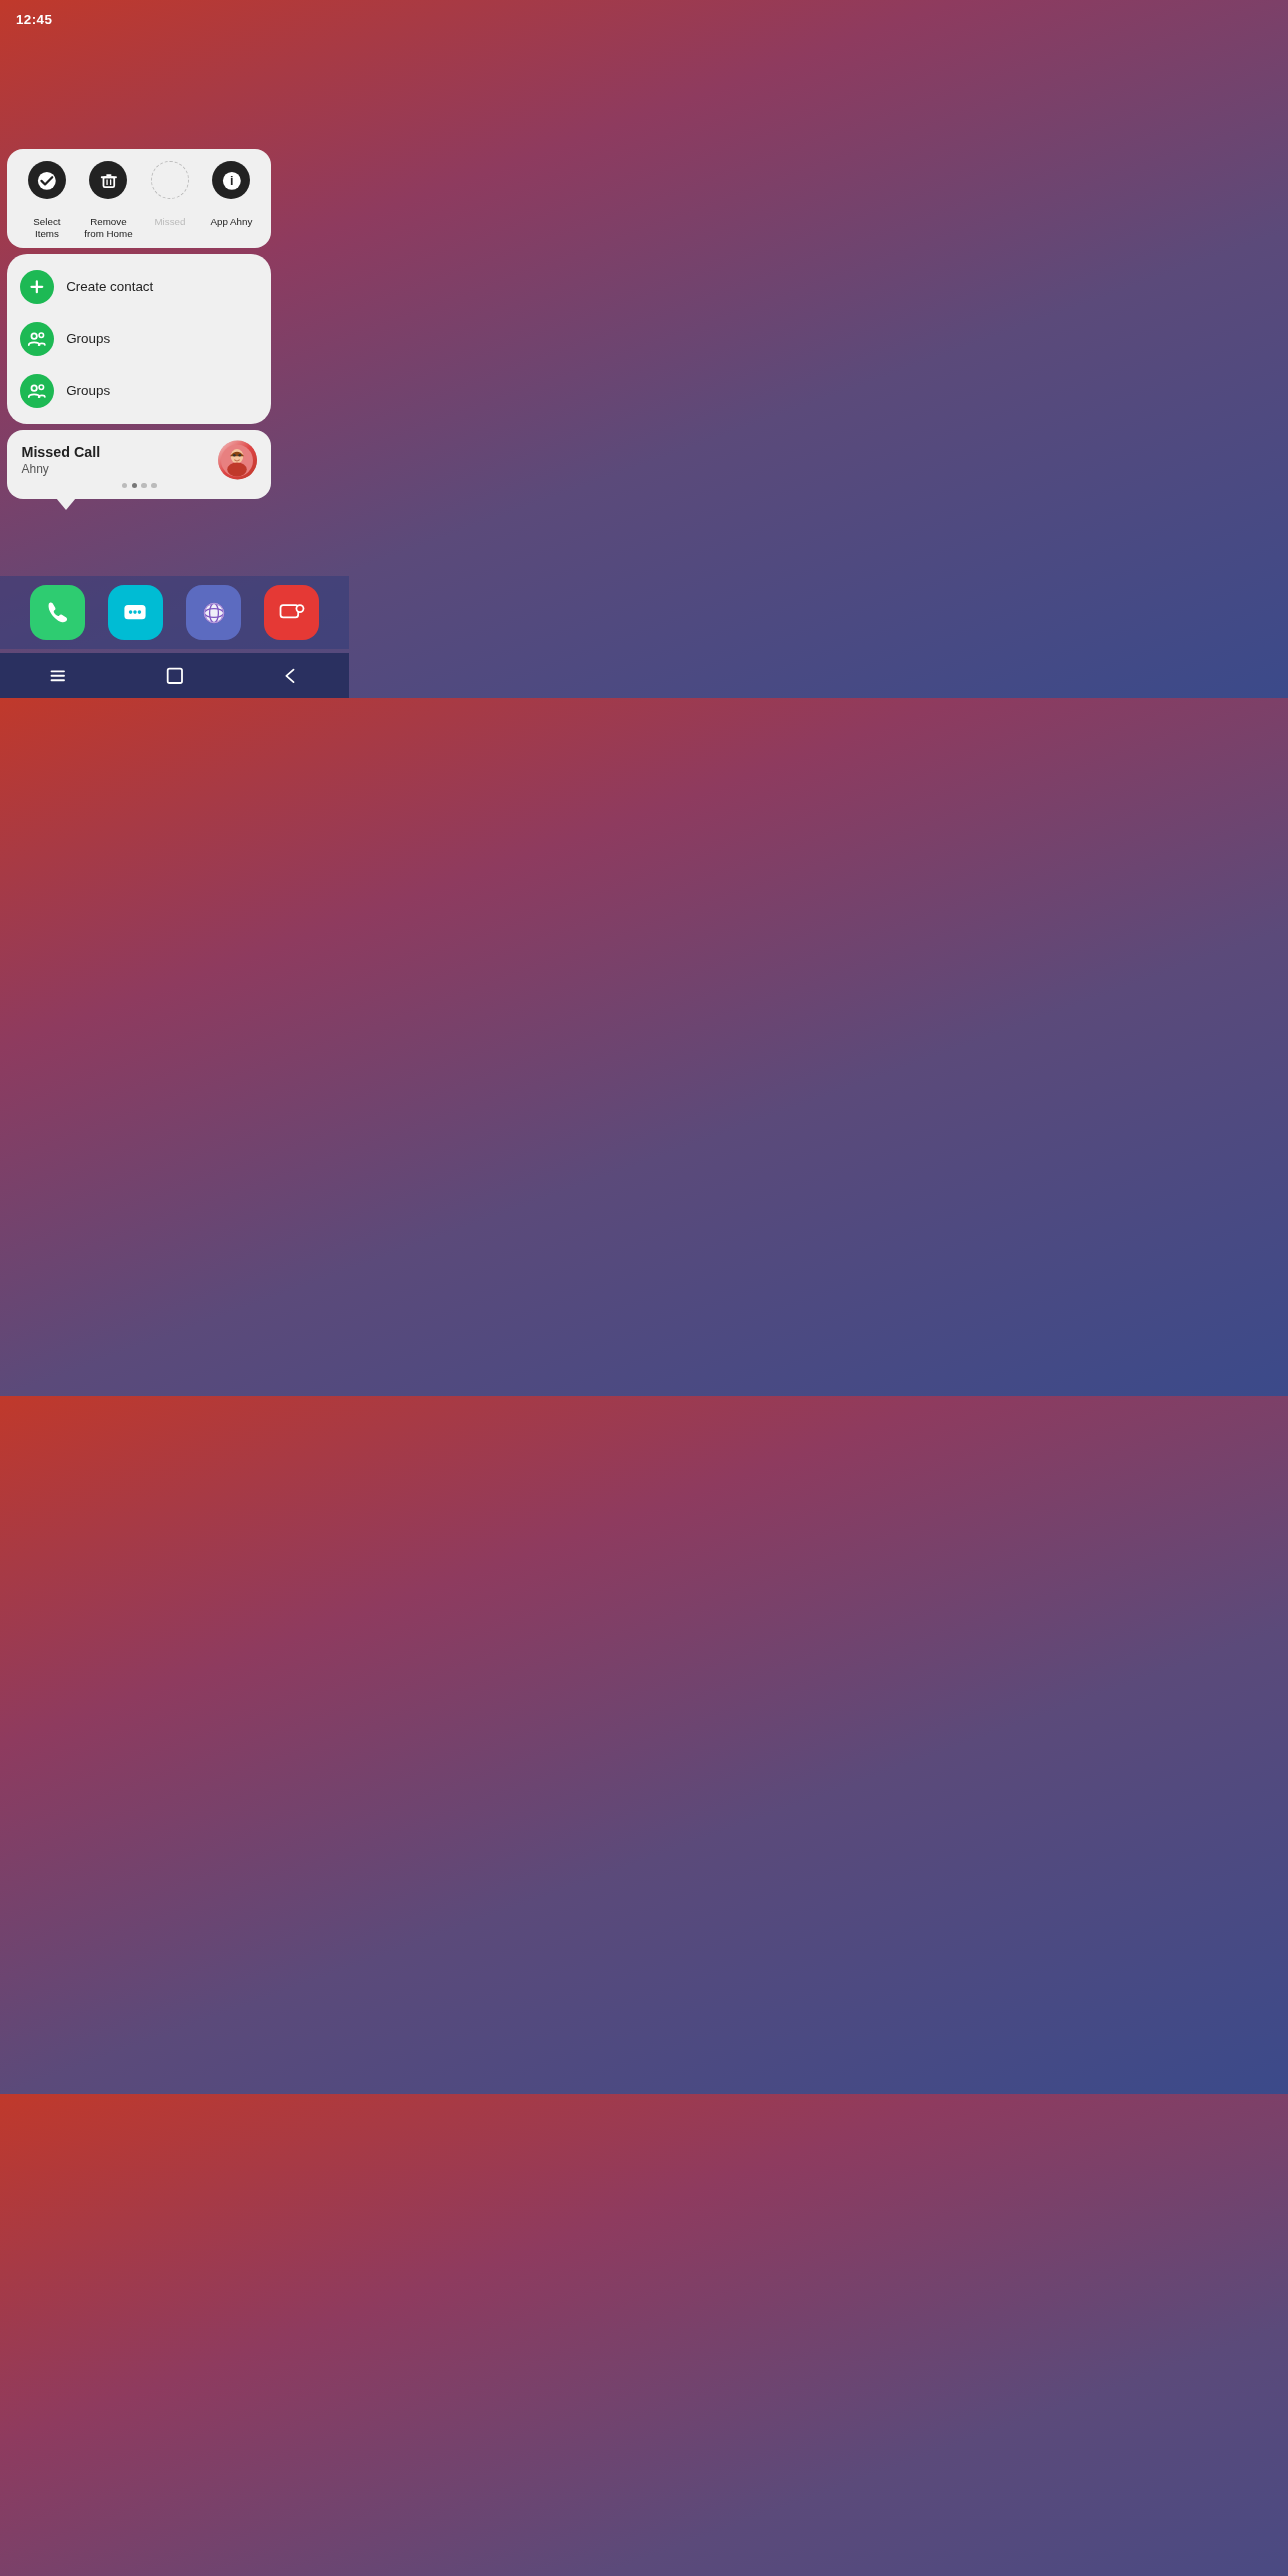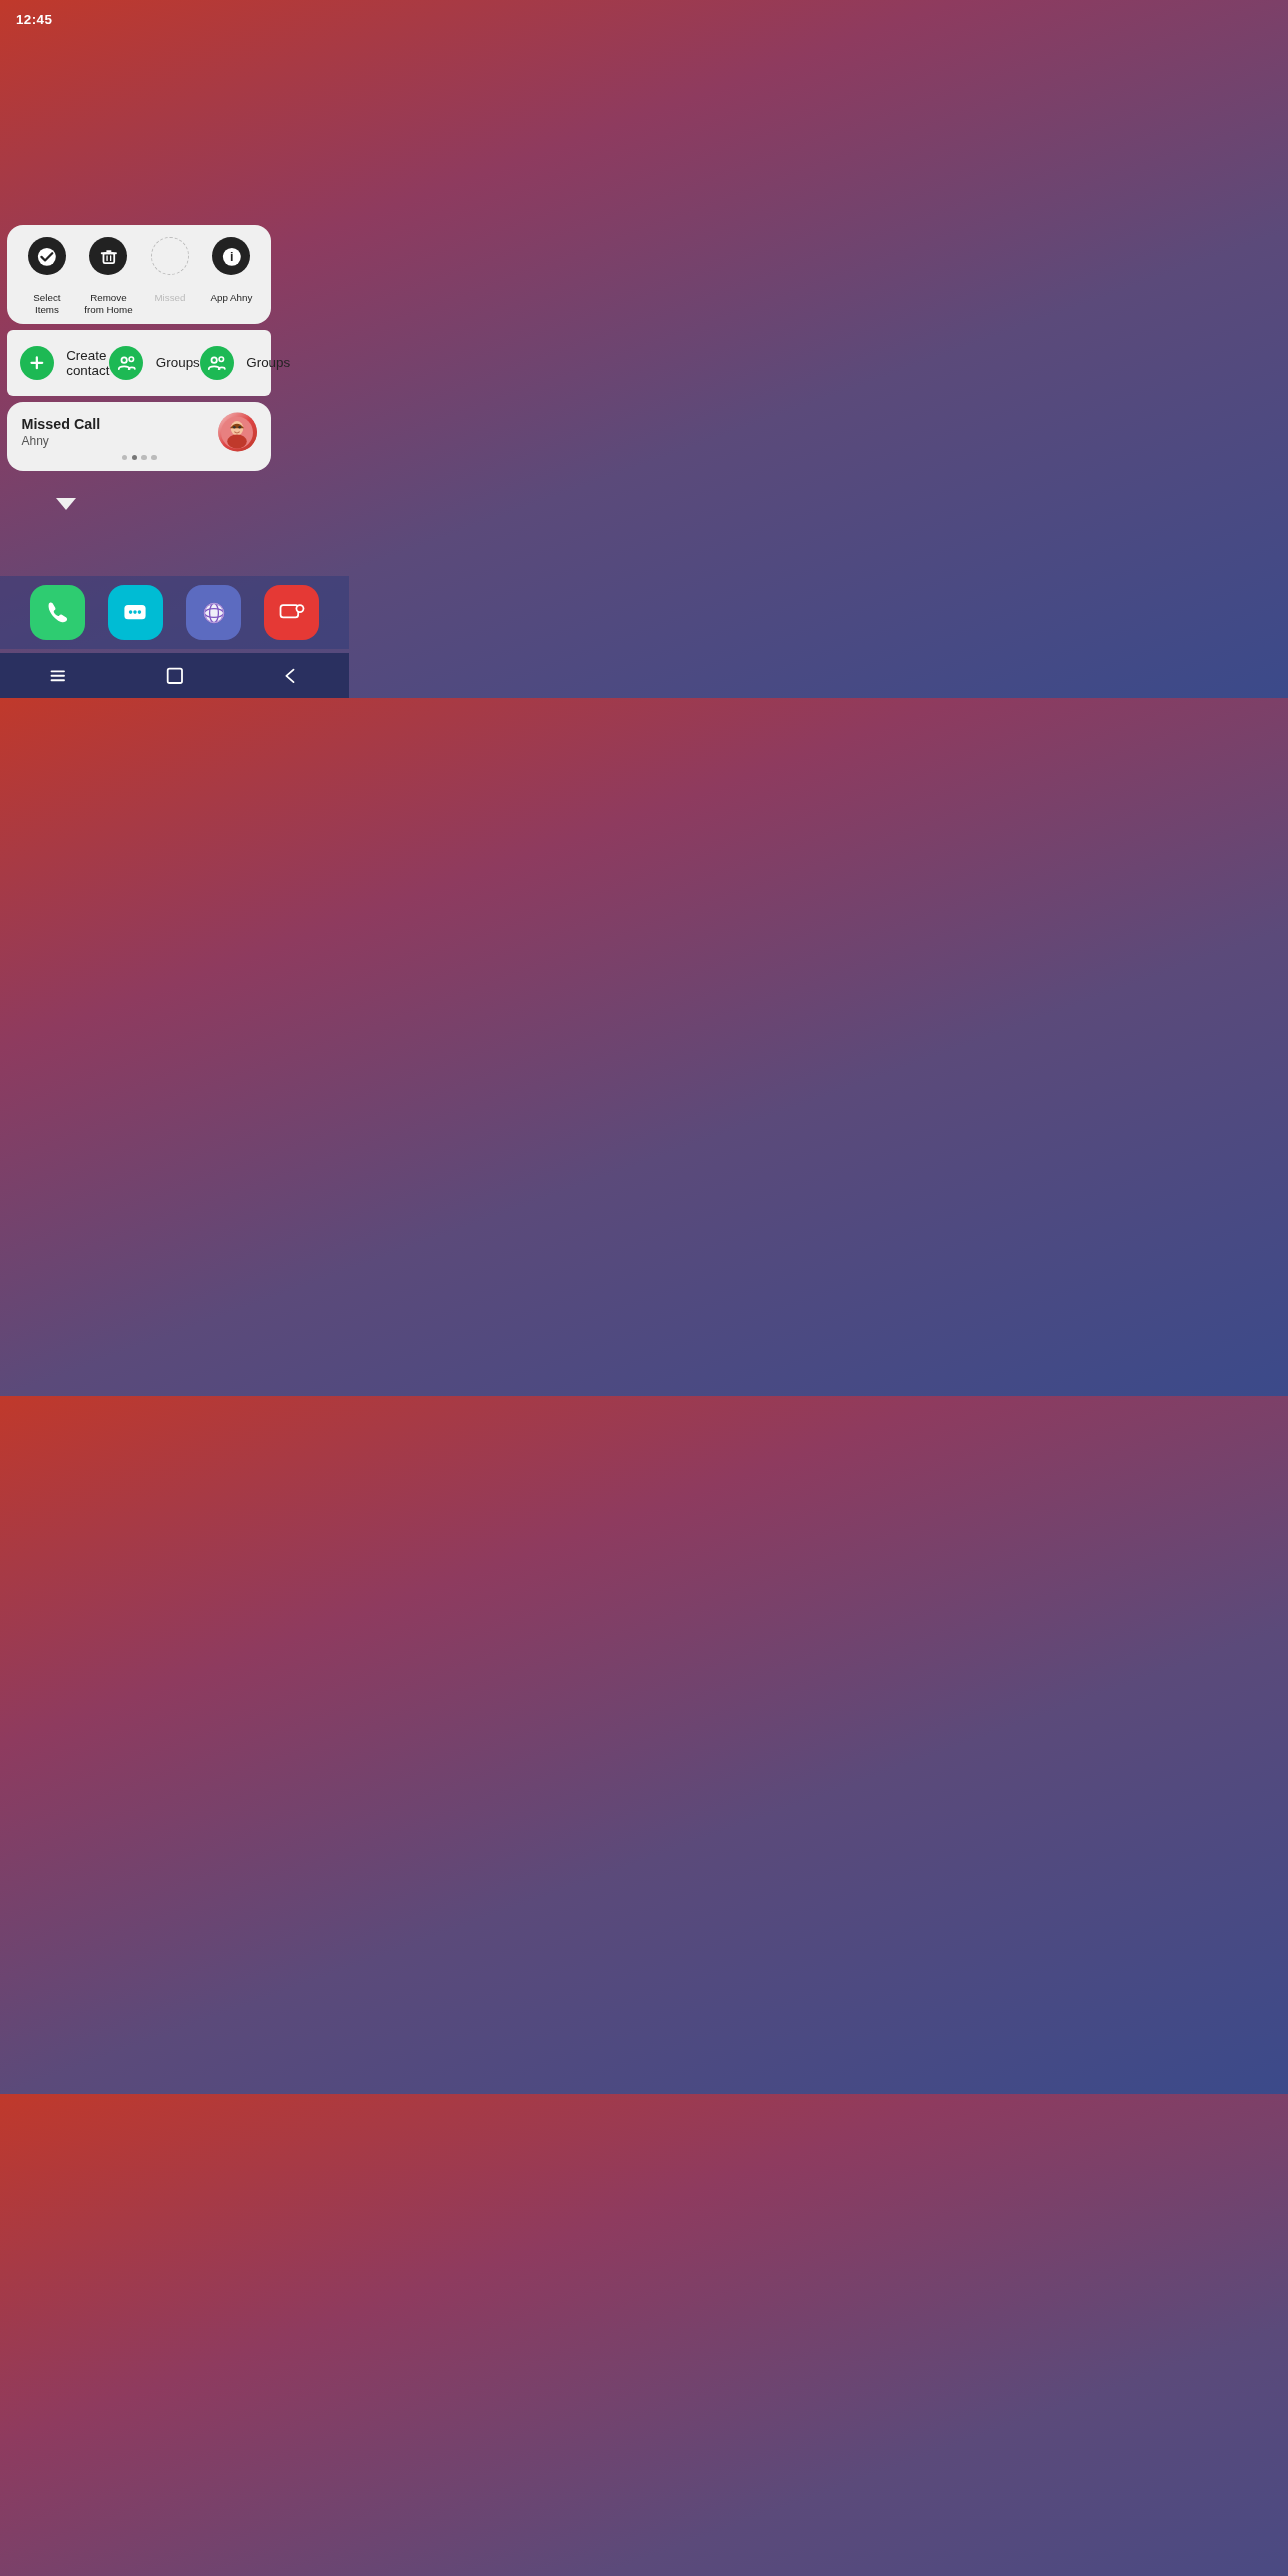--- a/index.html
+++ b/index.html
@@ -95,10 +95,10 @@
     
     .shortcuts-card {
       background: #f0f0f0;
-      border-radius: 6px;
+      border-radius: 20px;
       padding: 7.2px 12.5px;
       display: flex;
-      flex-direction: row;
+      flex-direction: column;
       gap: 0;
     }
 

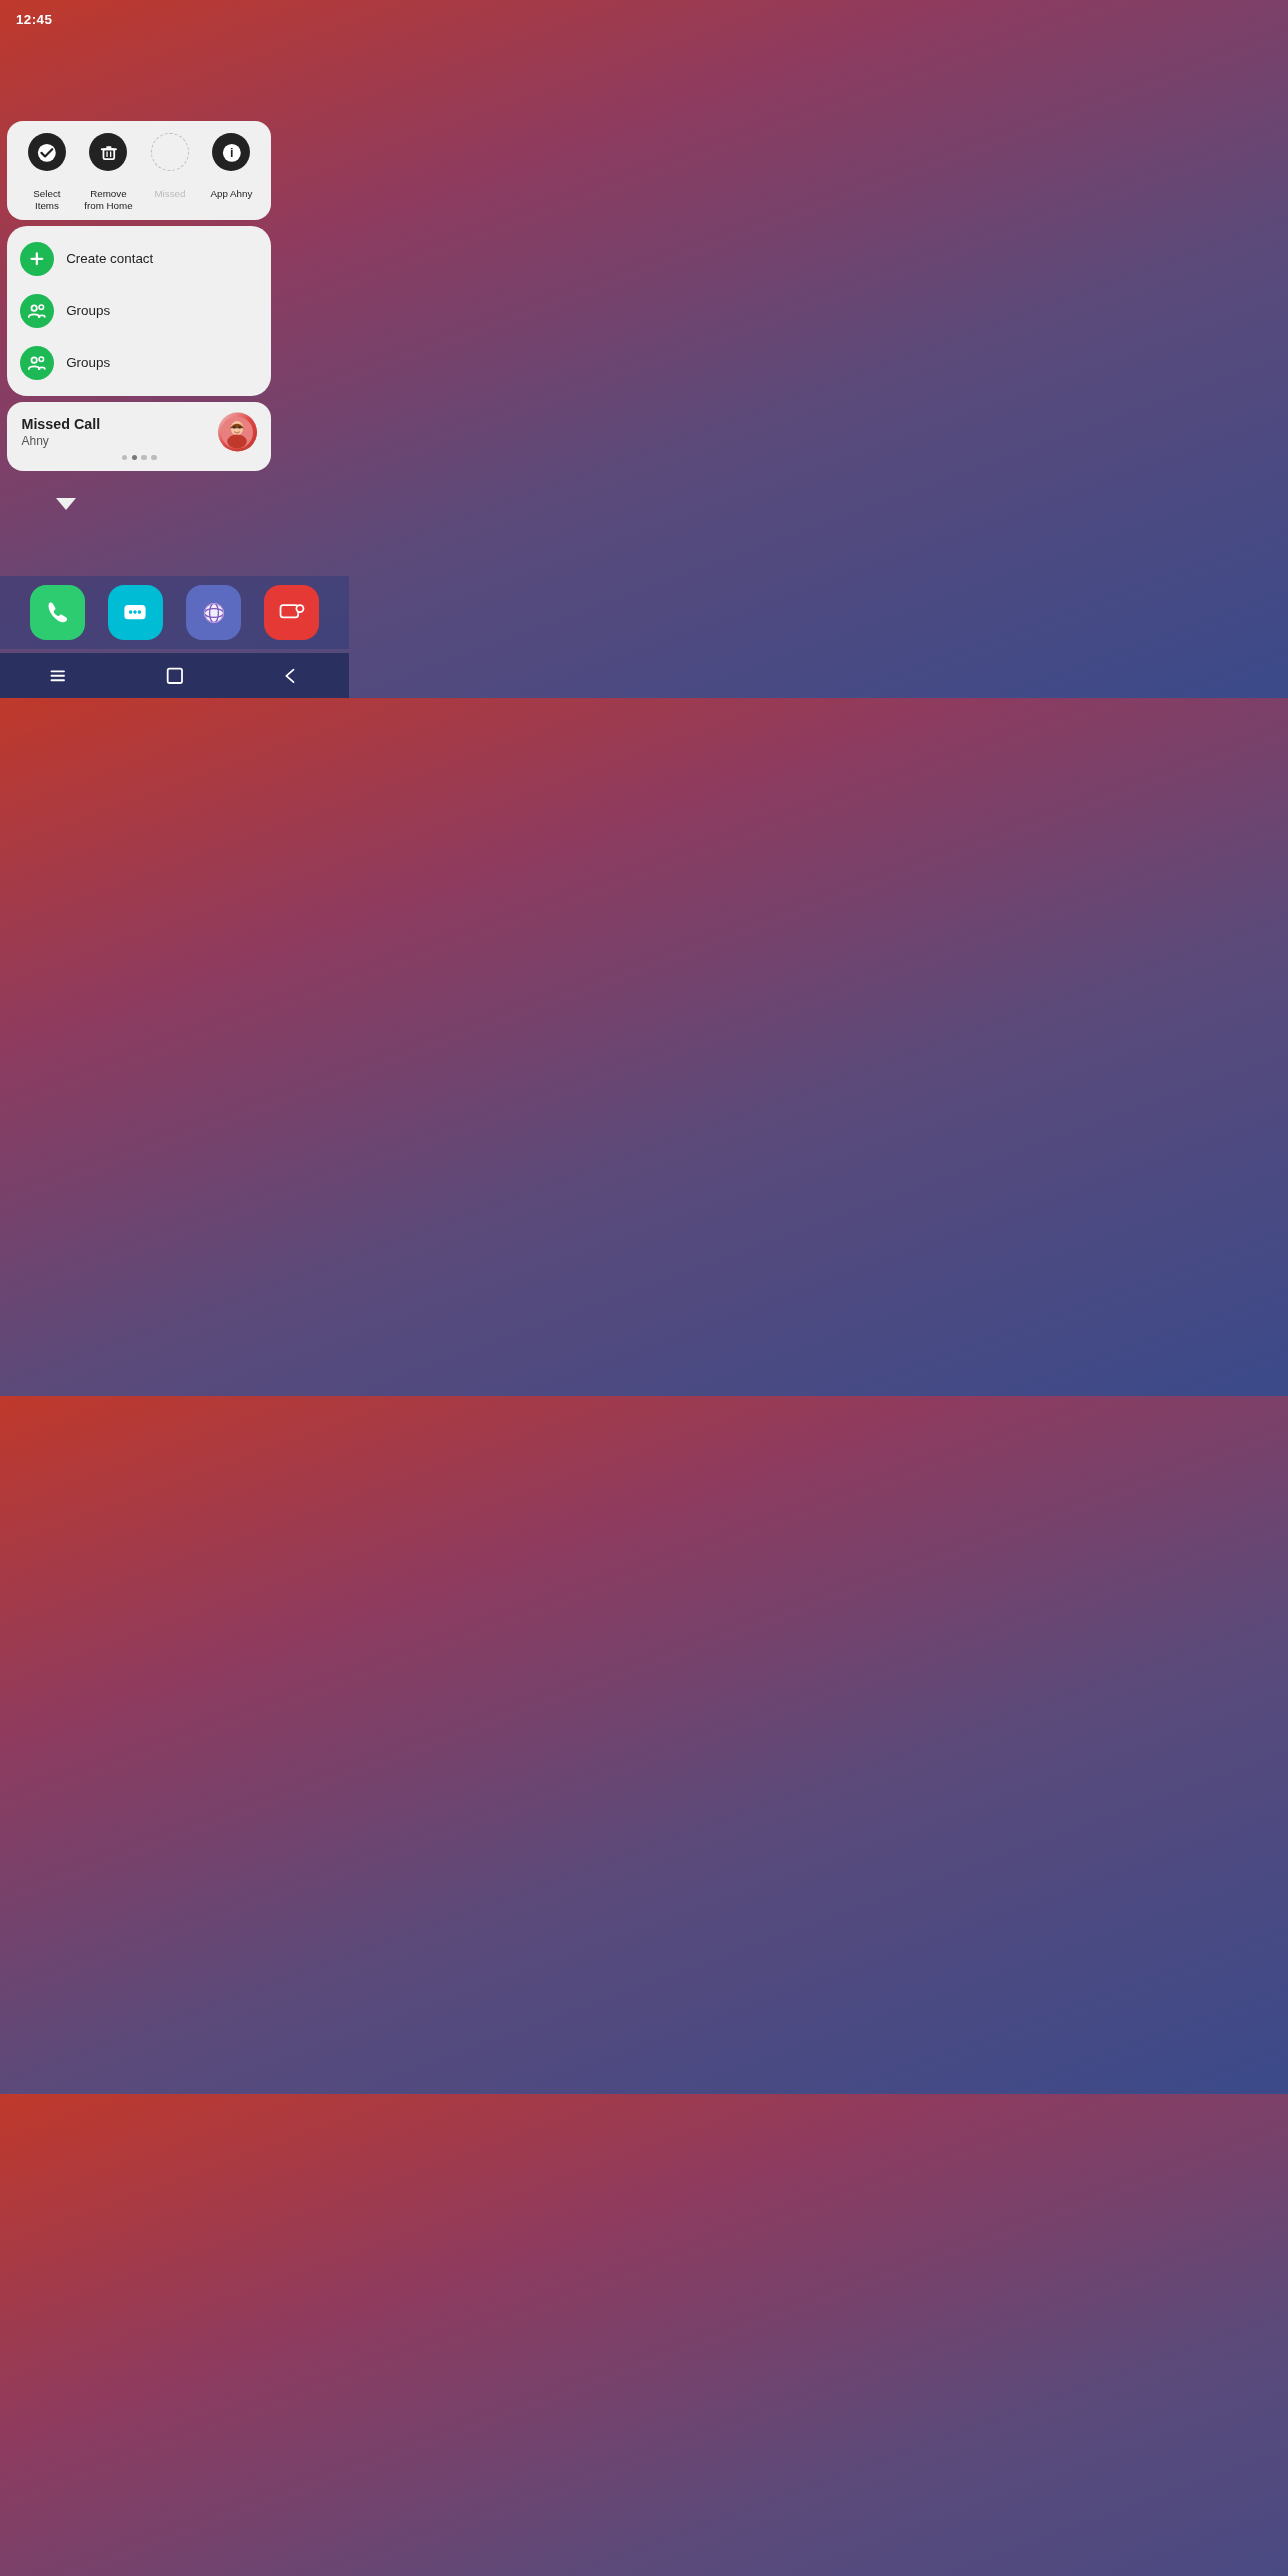--- a/index.html
+++ b/index.html
@@ -358,7 +358,7 @@
 
   </div>
 
-  <div style="display:flex; flex-direction:column; align-items:flex-start;gap:28px;">
+  <div style="display:flex; flex-direction:column; align-items:flex-start;">
     <div class="widget-card" style="width:100%;">
       <div class="widget-title">Missed Call</div>
       <div class="widget-subtitle">Ahny</div>

